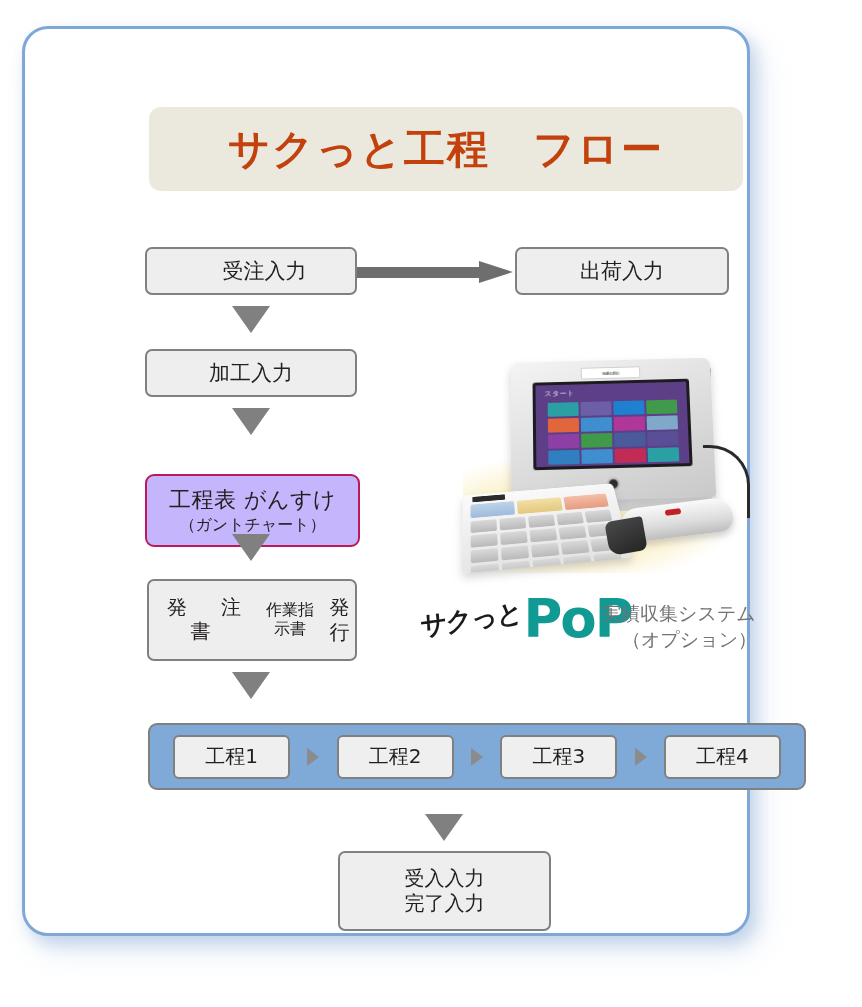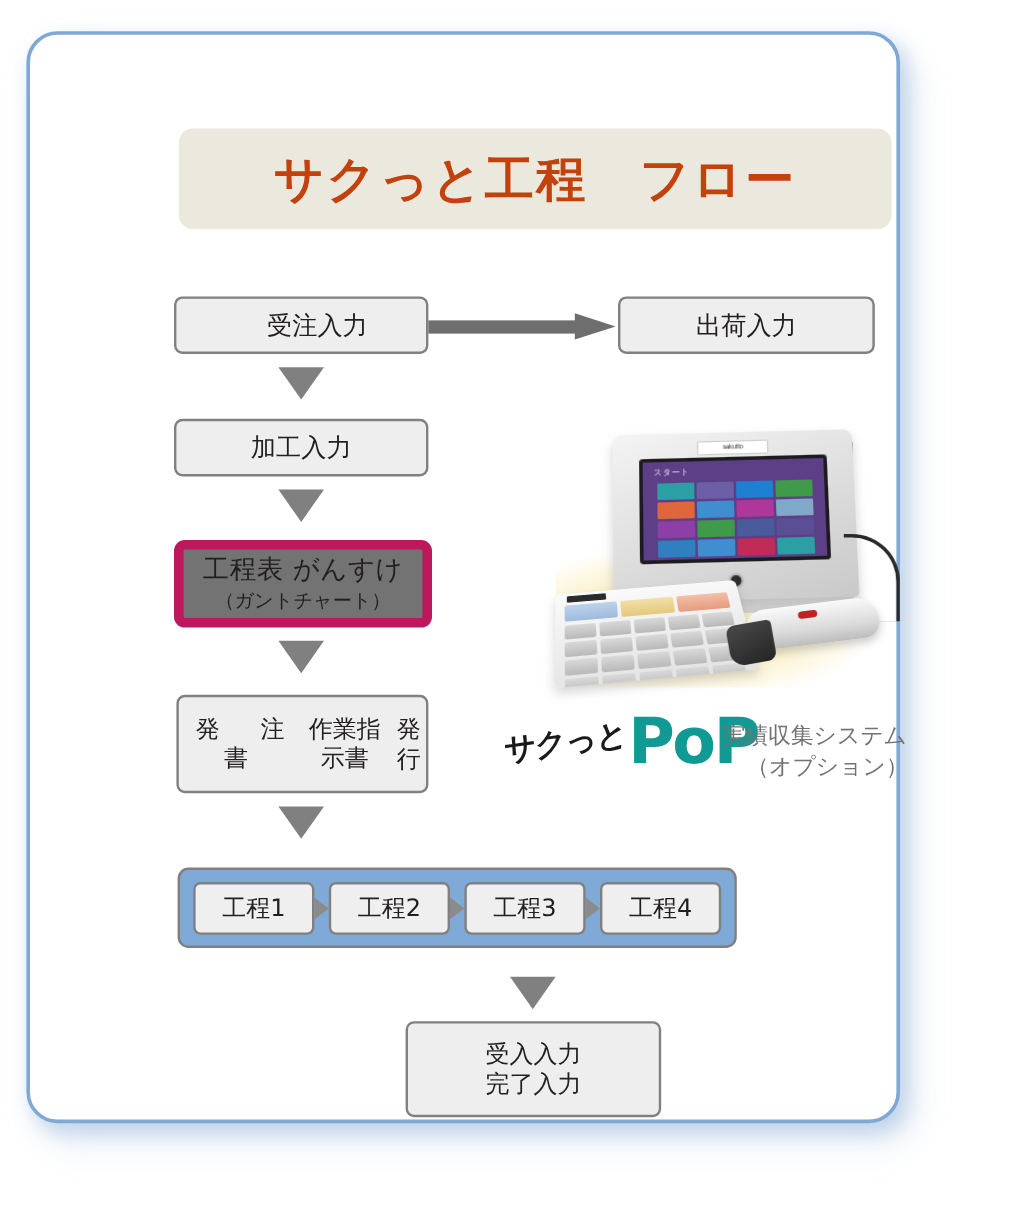--- a/index.html
+++ b/index.html
@@ -69,9 +69,10 @@
     line-height: 1.25;
   }
   .box.orange {
-    background: #737373;
-    border: 8px solid #be185d;
+    background: #c4b5fd;
+    border: 2px solid #be185d;
     border-radius: 9px;
+    margin-top: 24px;
   }
 
   #box-juchu   { left: 120px; top: 218px; width: 212px; height: 48px; padding-left: 27px; }

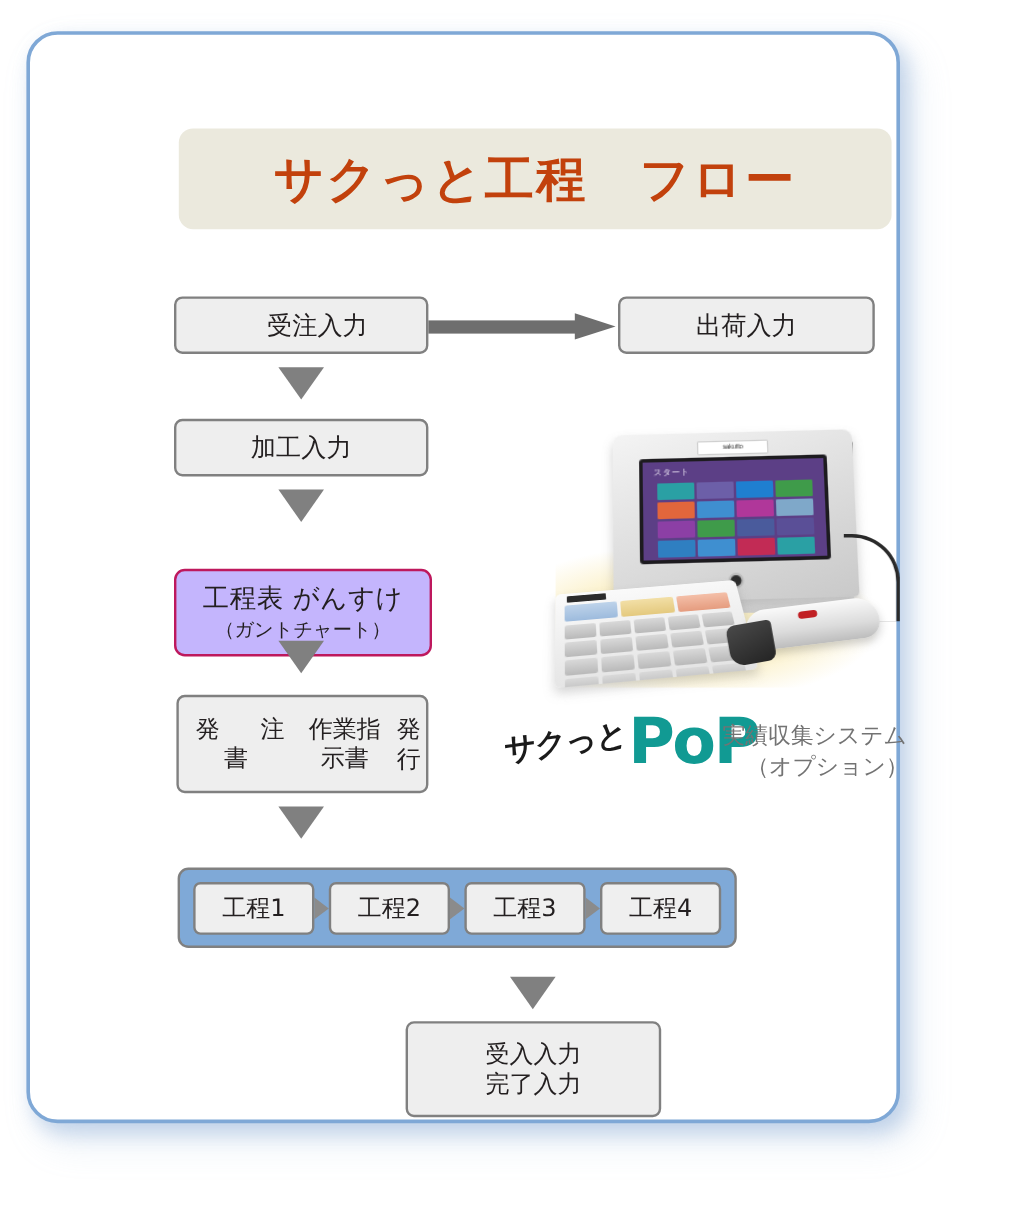--- a/index.html
+++ b/index.html
@@ -102,7 +102,7 @@
     line-height: 1.18;
   }
   #hachu-l1 { font-size: 20px; letter-spacing: 7px; text-indent: 7px; }
-  #hachu-l2 { font-size: 20px; letter-spacing: 0px; }
+  #hachu-l2 { font-size: 16px; letter-spacing: 0px; }
   #hachu-issue { font-size: 20px; margin-left: 3px; }
 
   

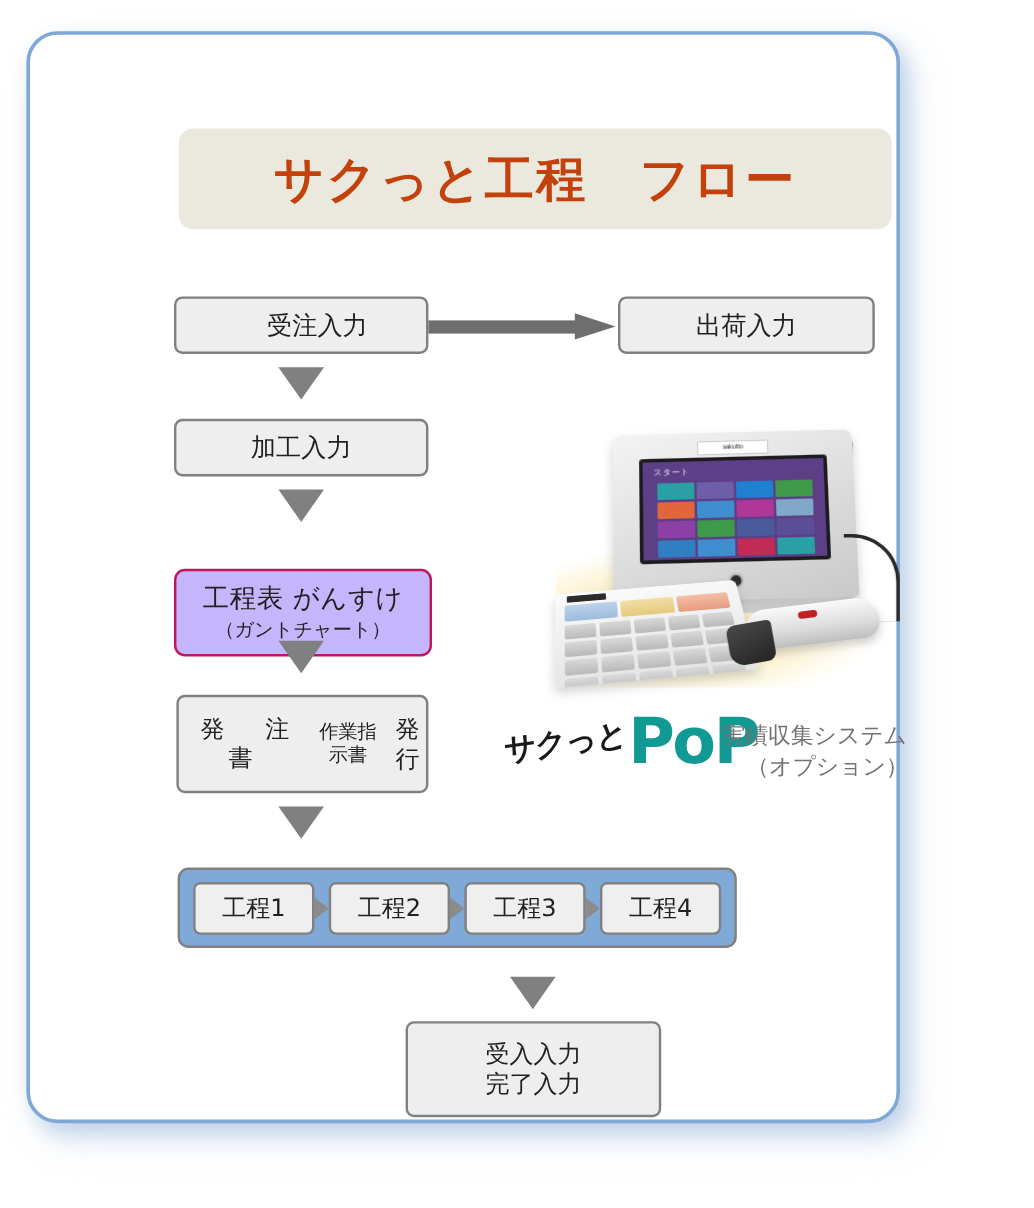--- a/index.html
+++ b/index.html
@@ -152,7 +152,7 @@
     position: absolute;
     left: 123px;
     top: 694px;
-    width: 466px;
+    width: 658px;
     height: 67px;
     background: #7fa9d7;
     border: 2px solid #808080;
@@ -161,7 +161,7 @@
     display: flex;
     align-items: center;
     justify-content: space-between;
-    padding: 0 11px;
+    padding: 0 23px;
   }
   .proc-box {
     width: 117px;

